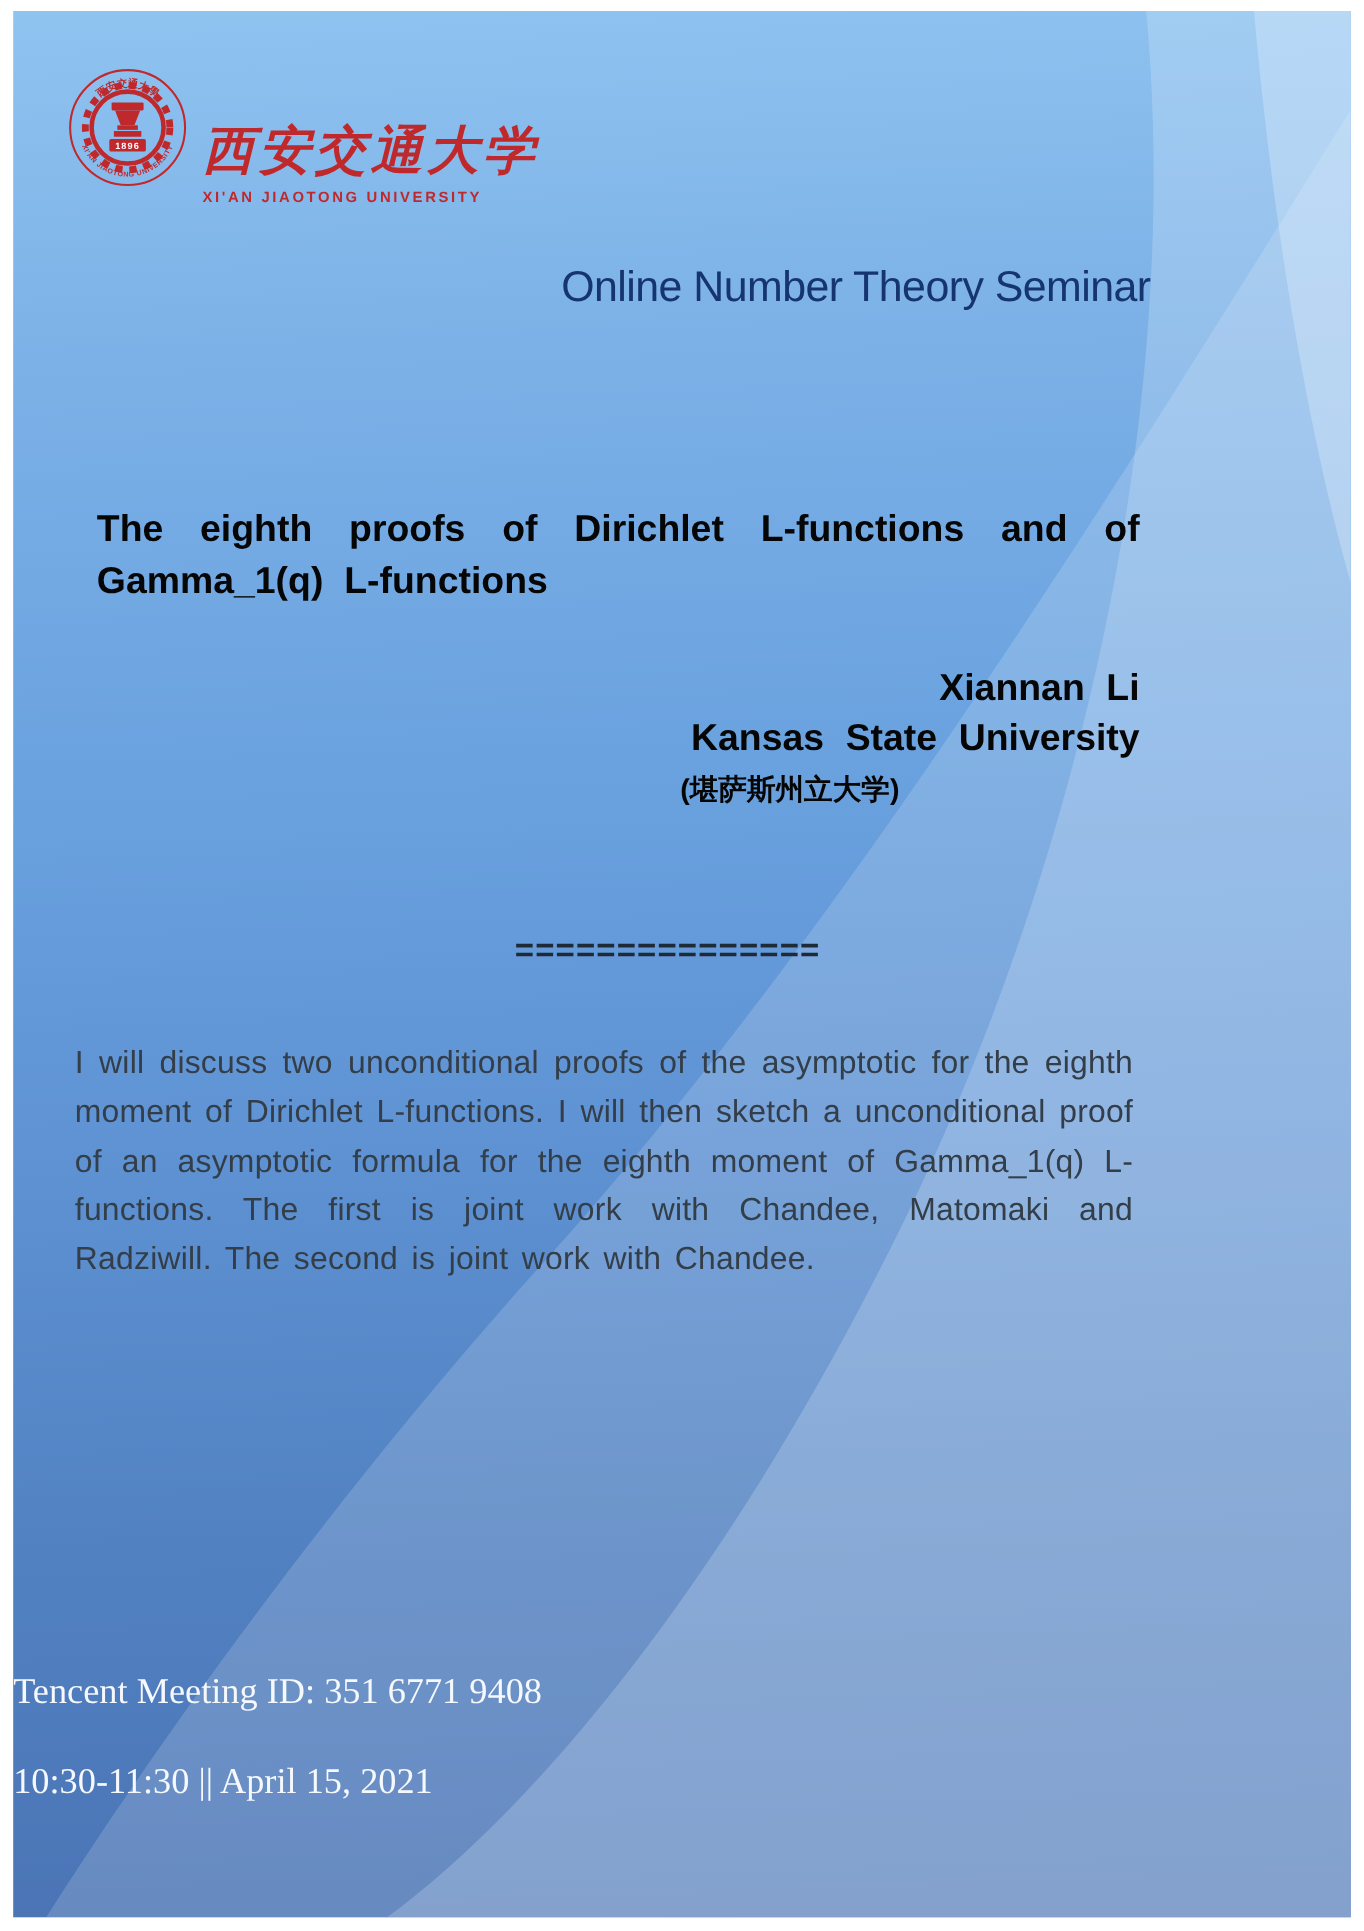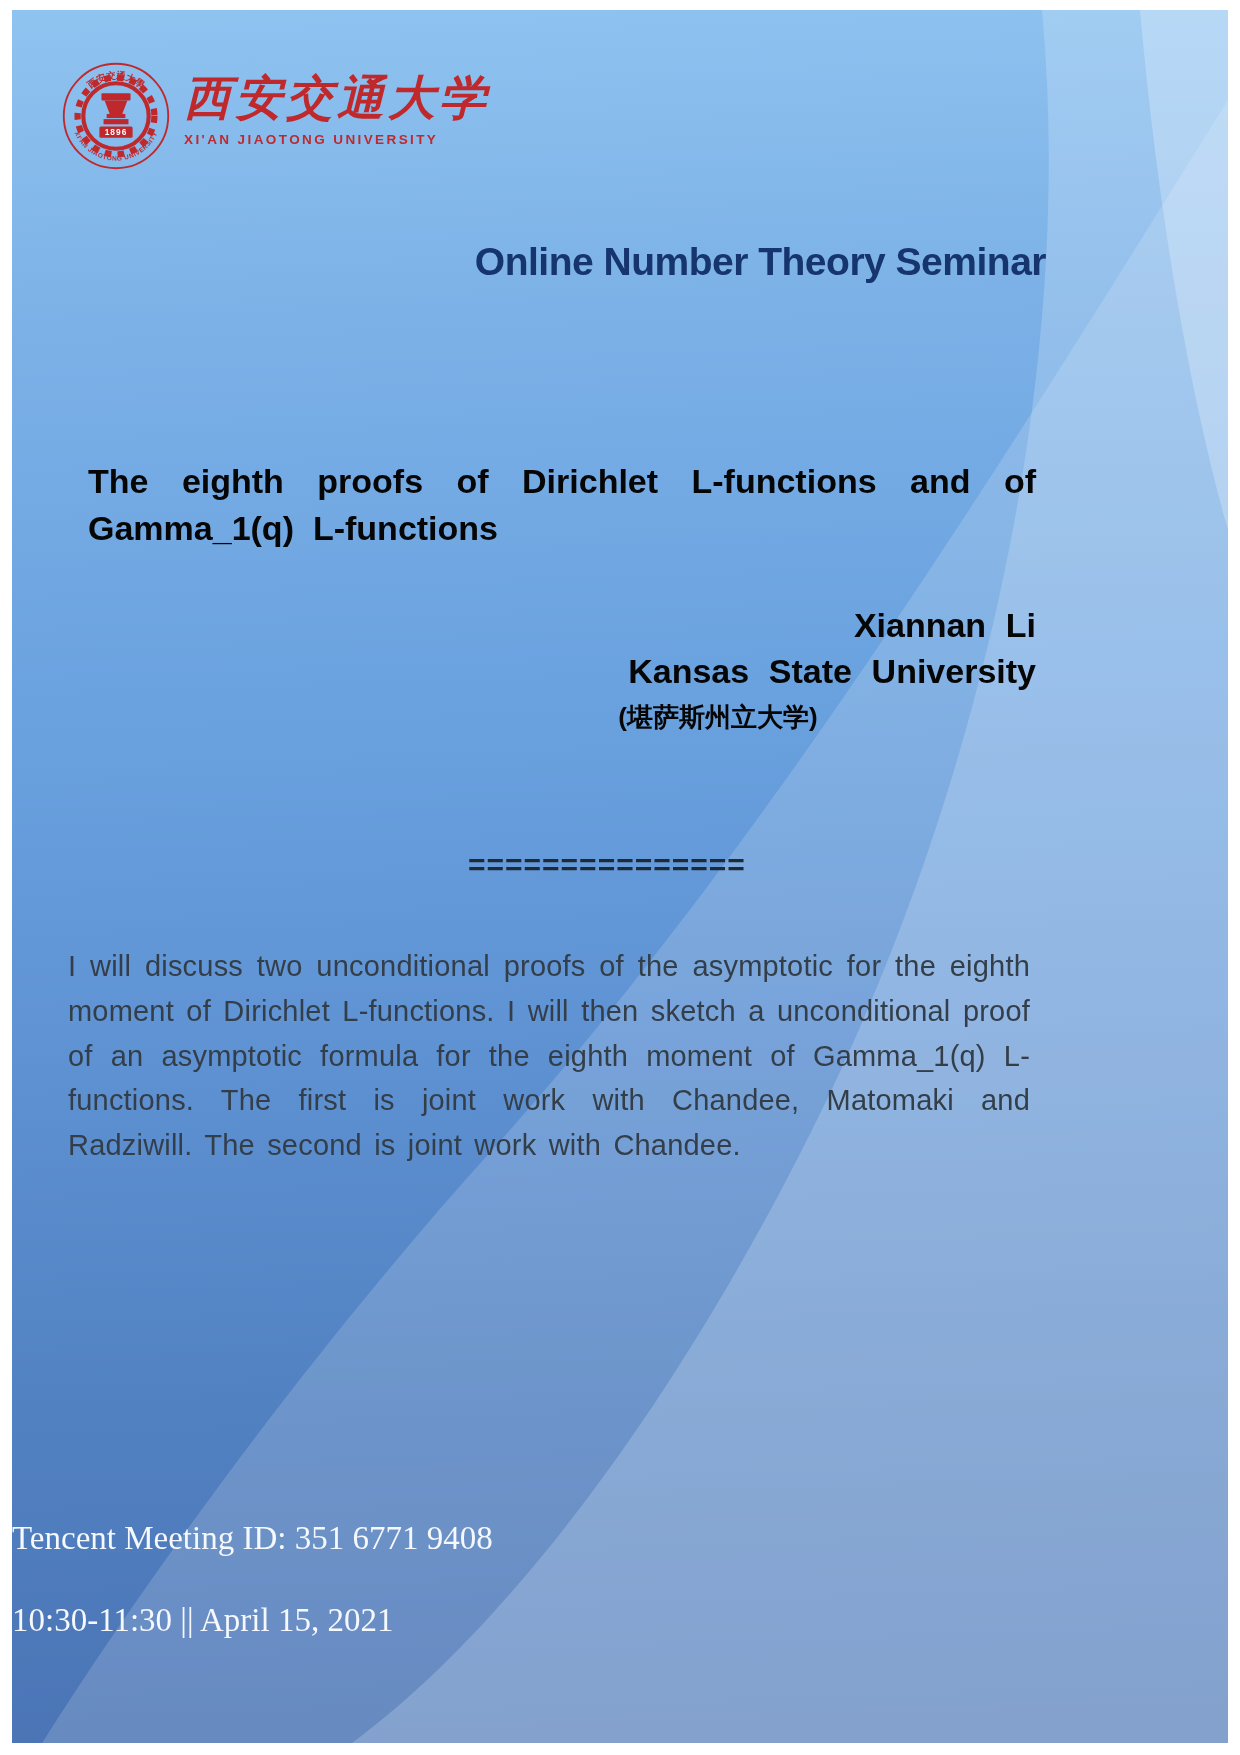--- a/index.html
+++ b/index.html
@@ -23,7 +23,7 @@
   
   .logo{position:absolute;left:50px;top:52px;display:flex;align-items:flex-start;}
   .emblem{width:108px;height:108px;flex:0 0 auto;}
-  .logo-text{margin-left:14px;padding-top:8px;}
+  .logo-text{margin-left:14px;padding-top:8px;margin-top:40px;}
   .calligraphy{
     font-family:"DejaVu Serif",serif;
     font-style:italic;font-weight:bold;

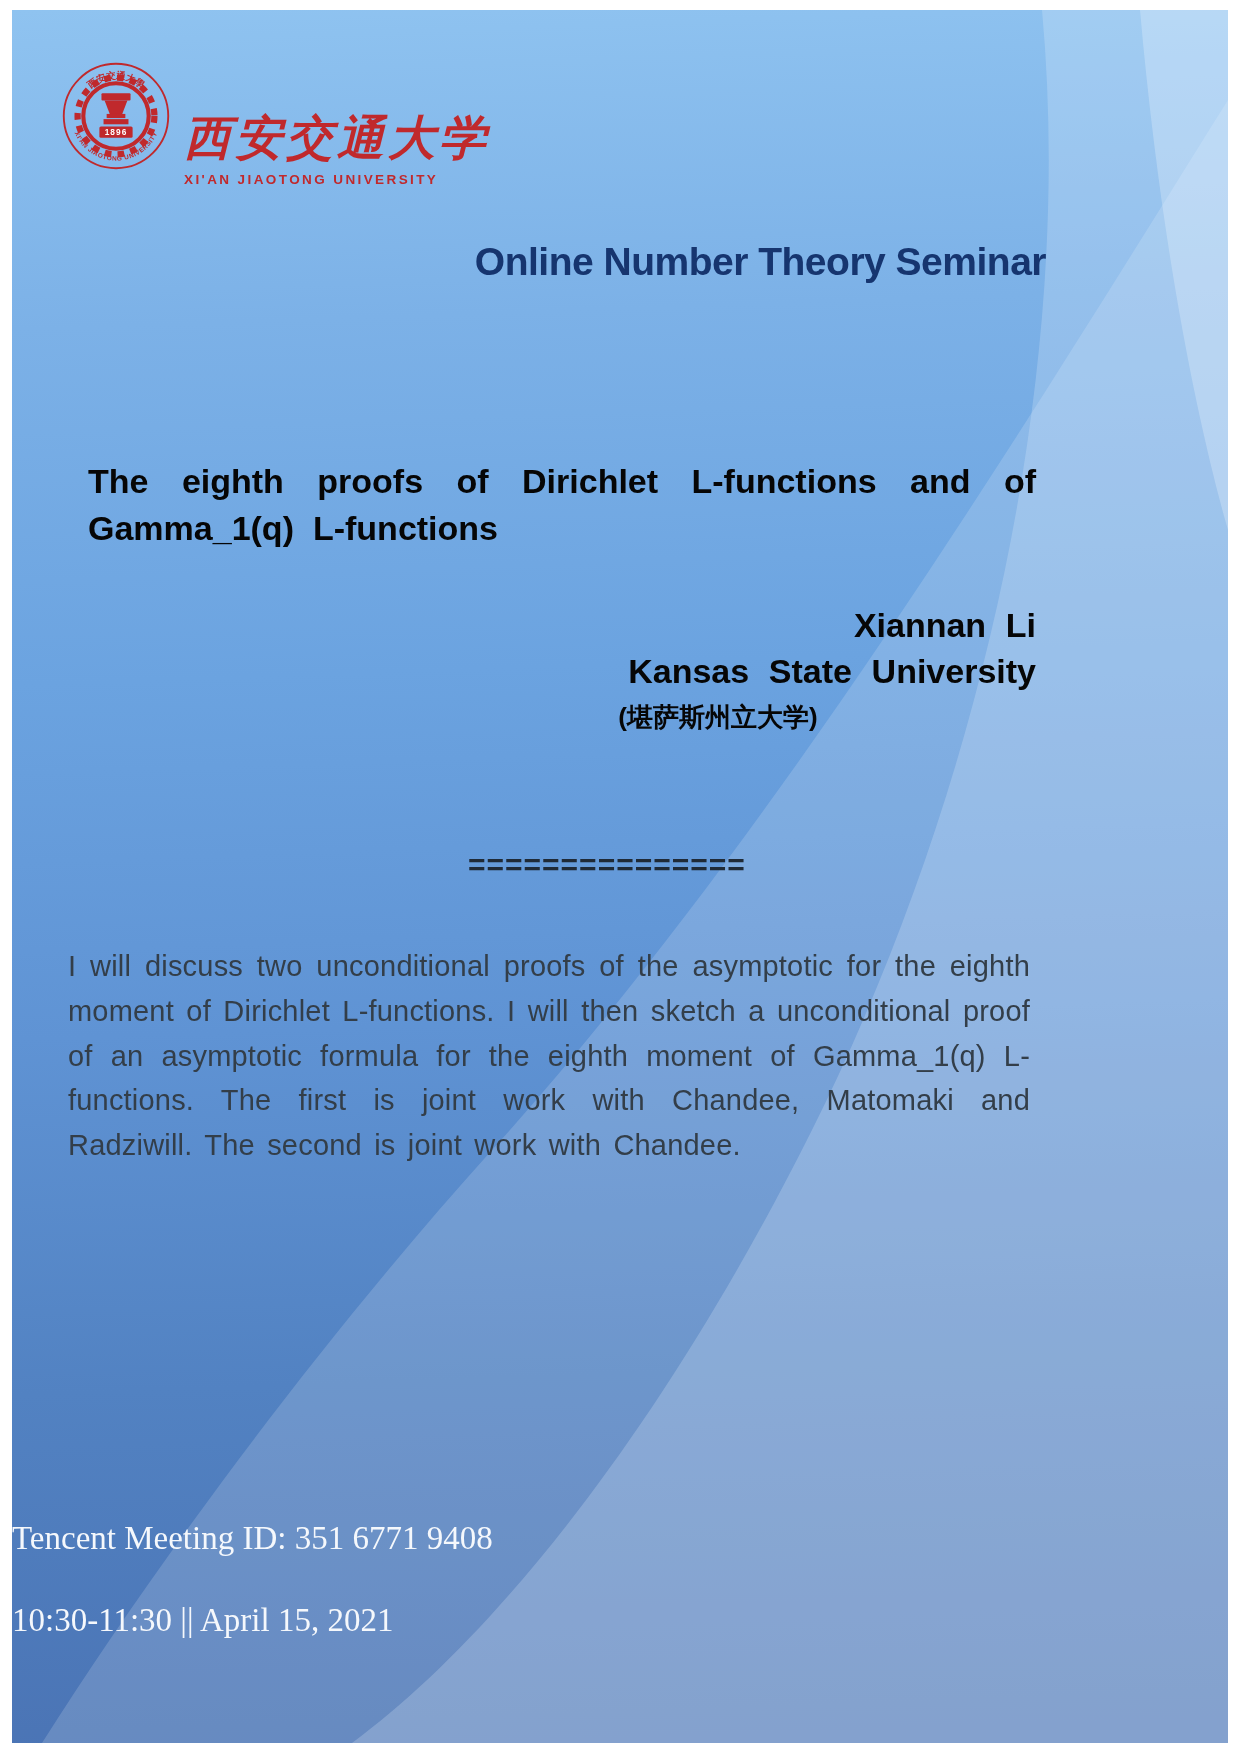--- a/index.html
+++ b/index.html
@@ -39,7 +39,7 @@
   
   .seminar-title{
     position:absolute;right:182px;top:230px;
-    font-size:39px;font-weight:bold;letter-spacing:-0.5px;
+    font-size:39px;font-weight:normal;letter-spacing:-0.5px;
     color:#16356f;white-space:nowrap;
   }
 

